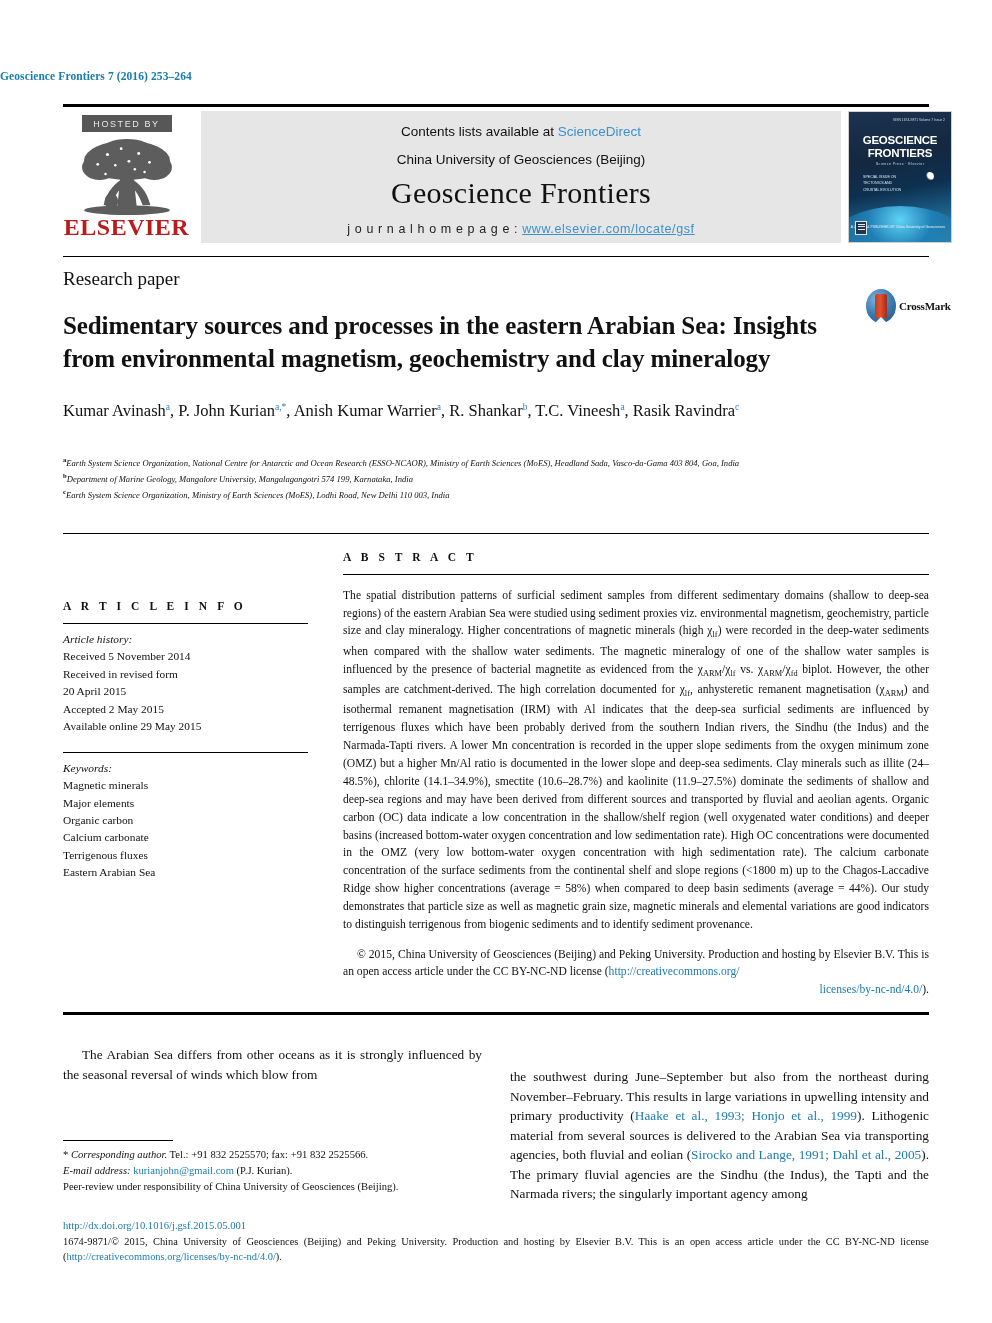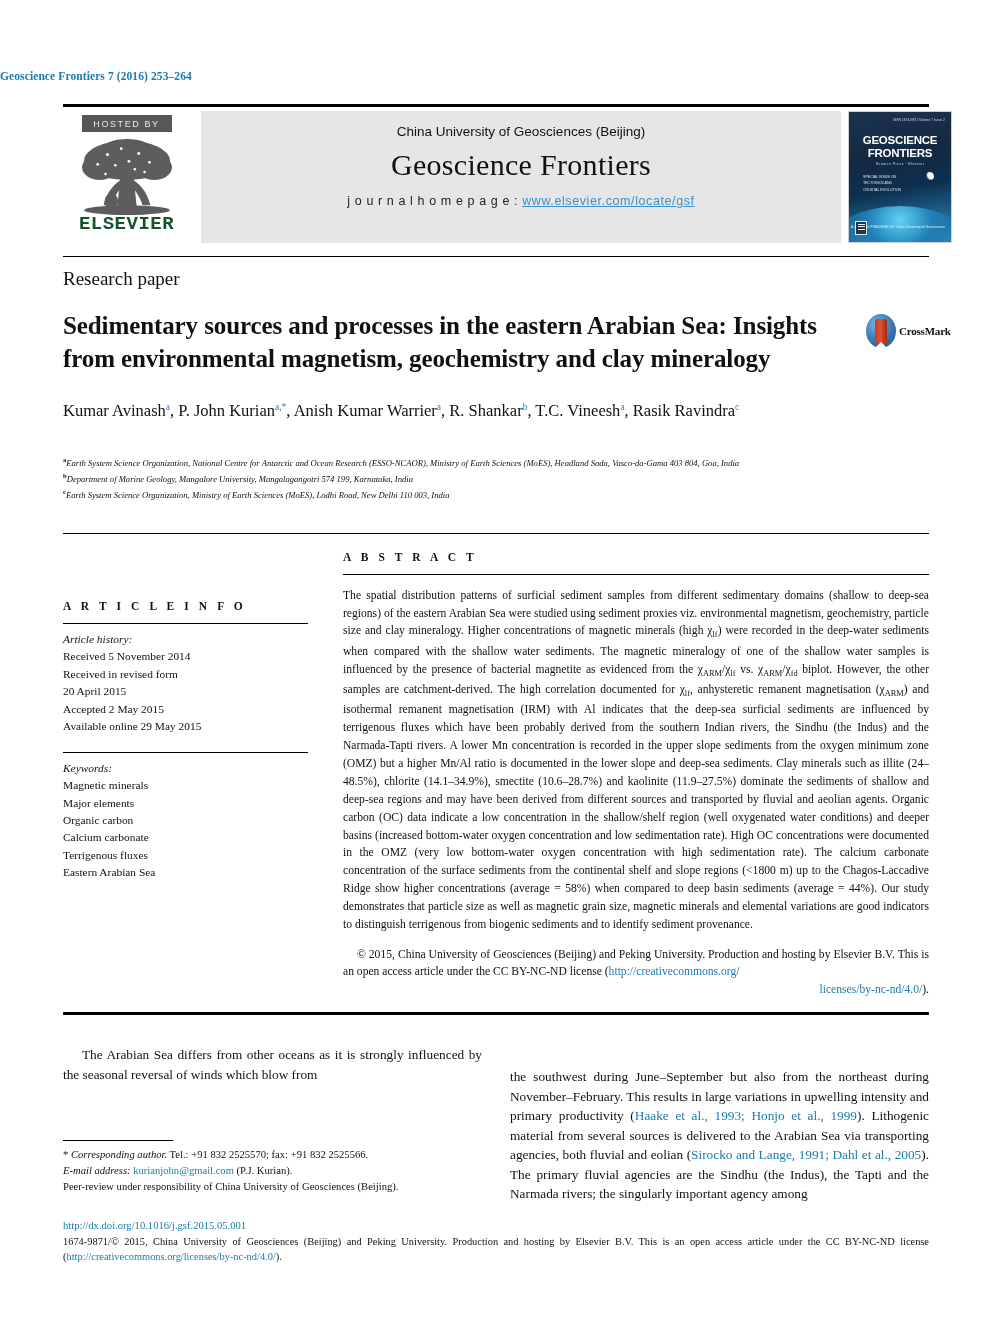--- a/index.html
+++ b/index.html
@@ -435,6 +435,9 @@
     </div>
 
     <div class="masthead-center">
+      <div class="contents-line">
+        <span>Contents lists available at </span><a href="#">ScienceDirect</a>
+      </div>
       <div class="publisher-line">China University of Geosciences (Beijing)</div>
       <div class="journal-title">Geoscience Frontiers</div>
       <div class="homepage-line">

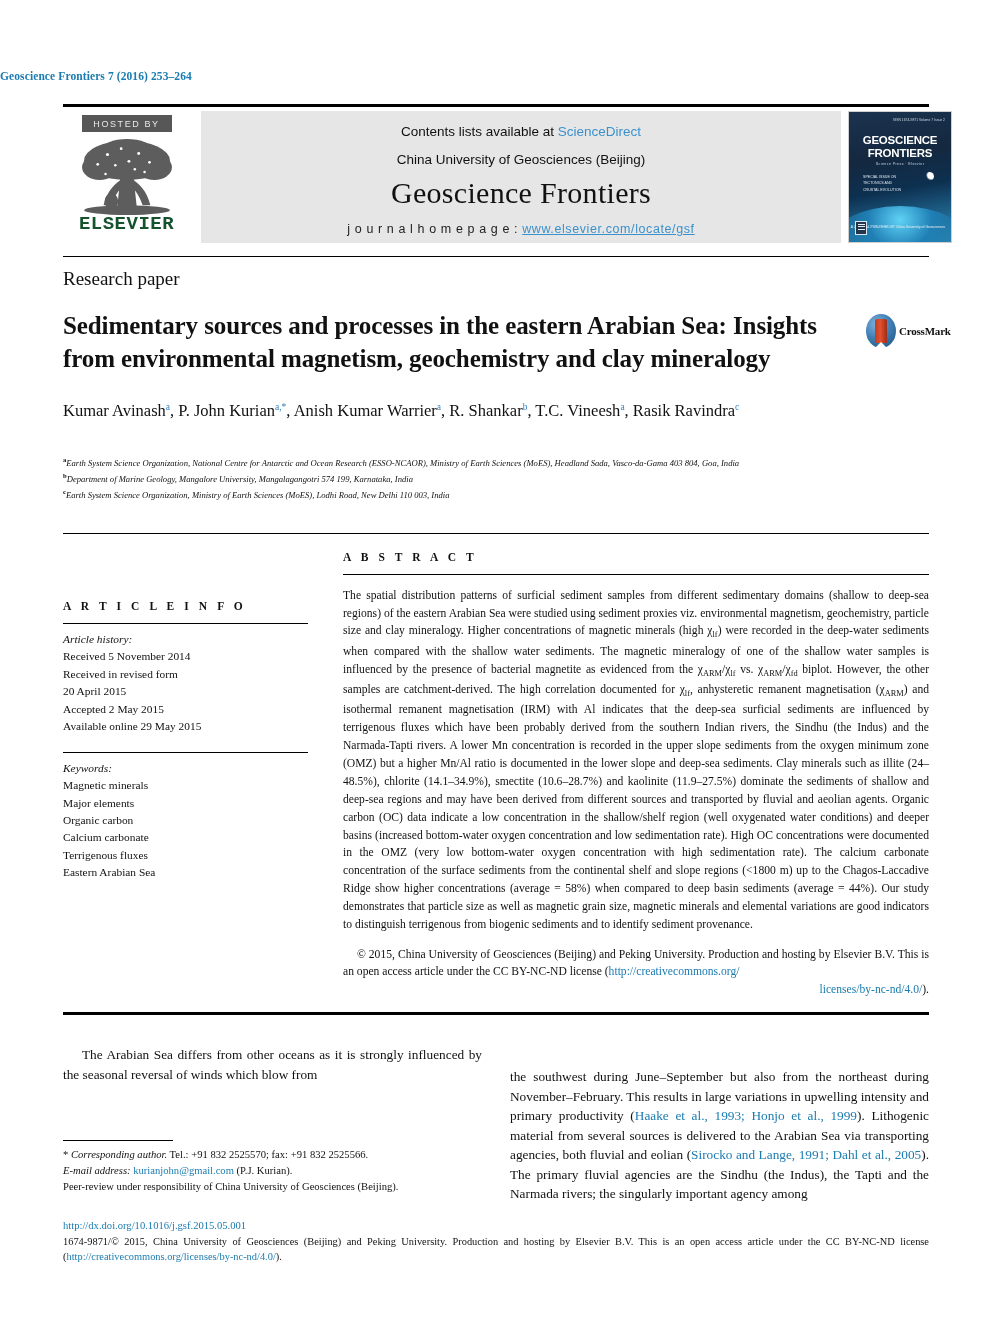--- a/index.html
+++ b/index.html
@@ -78,10 +78,10 @@
     margin-top: 3px;
   }
   .elsevier-word {
-    font-family: Liberation Mono, monospace;
+    font-family: Liberation Serif, serif;
     font-weight: bold;
-    font-size: 19px;
-    color: #14532d;
+    font-size: 24px;
+    color: #b91c1c;
     letter-spacing: 0.5px;
     line-height: 1;
     margin-top: -2px;

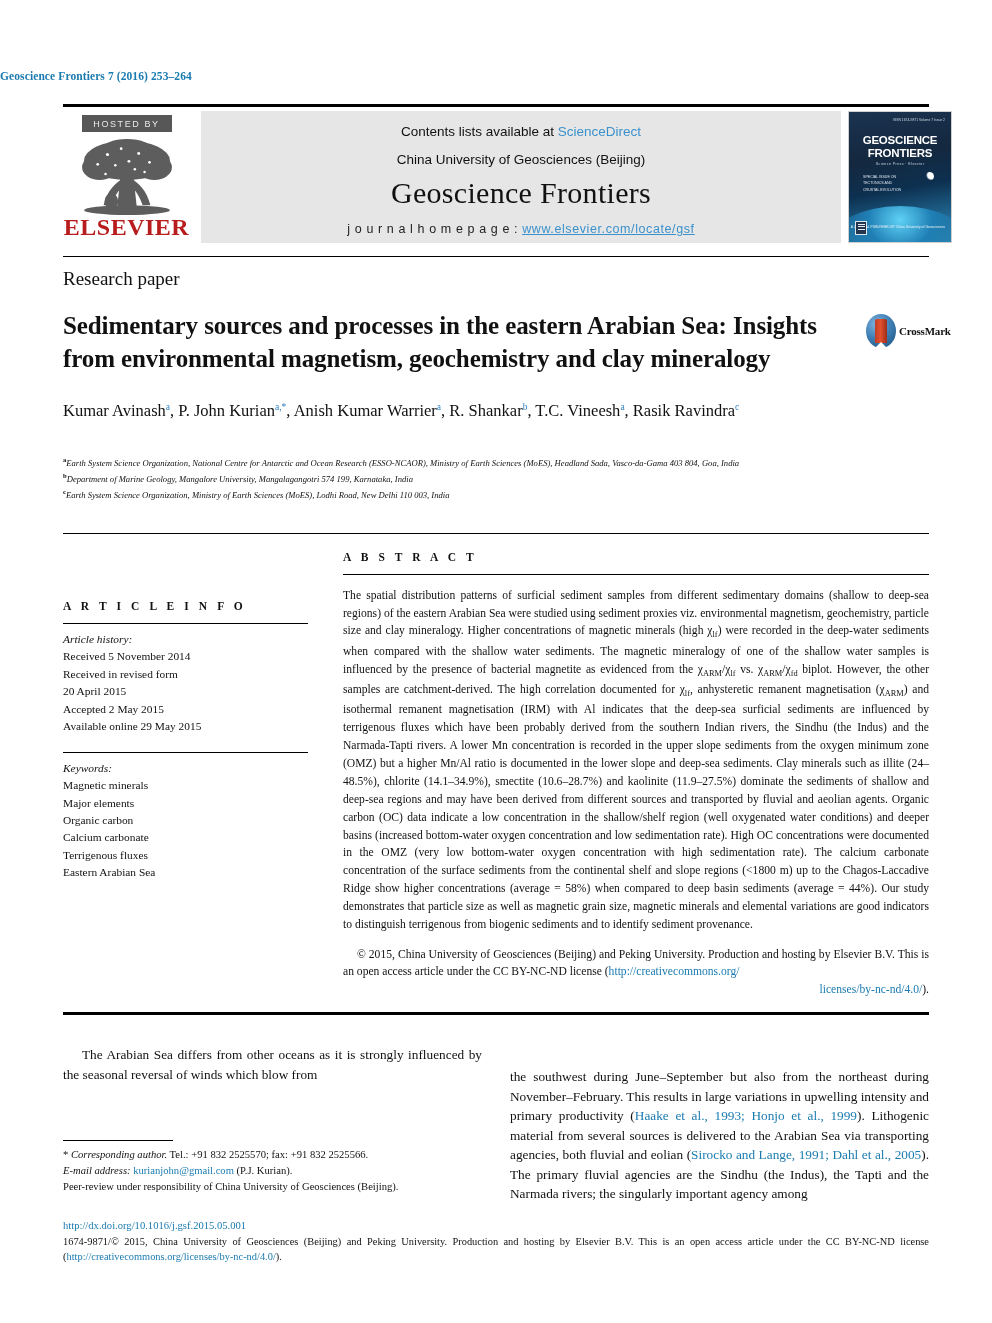--- a/index.html
+++ b/index.html
@@ -209,7 +209,7 @@
   }
   .crossmark {
     position: absolute;
-    left: 866px; top: 312px;
+    left: 866px; top: 287px;
     width: 66px; height: 40px;
   }
   .crossmark-badge {

